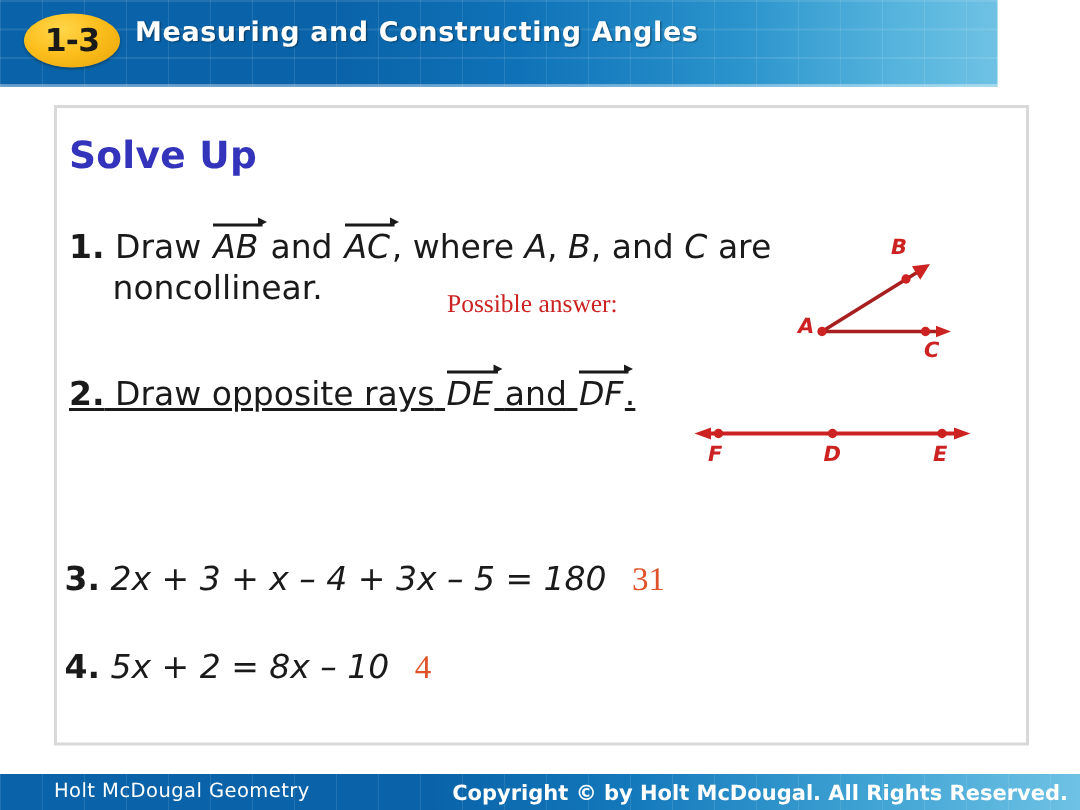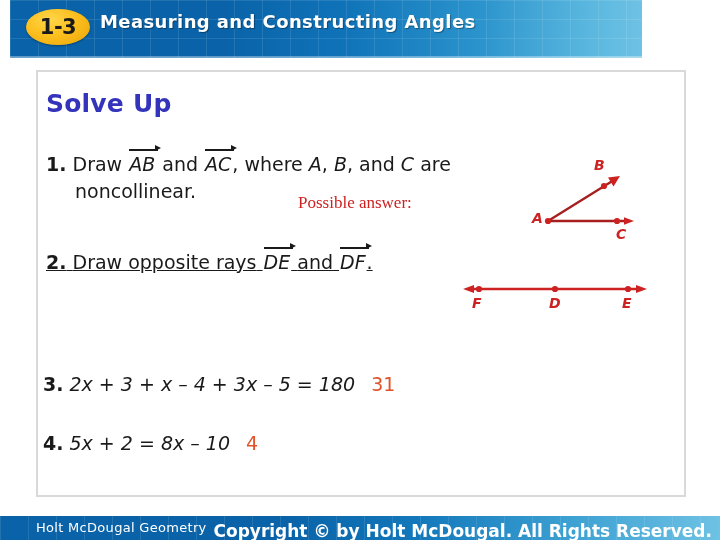--- a/index.html
+++ b/index.html
@@ -25,12 +25,13 @@
   
   #header {
     position: absolute;
-    left: 10px; top: 0;
+    left: 0; top: 0;
     width: 632px; height: 58px;
     background: linear-gradient(to right,
         #0a63a8 0%, #0a63a8 34%, #0f72b8 52%,
         #2a93cc 74%, #56b4dd 90%, #6ec2e4 100%);
     overflow: hidden;
+    padding-left: 33px;
   }
   #header-grid {
     position: absolute;

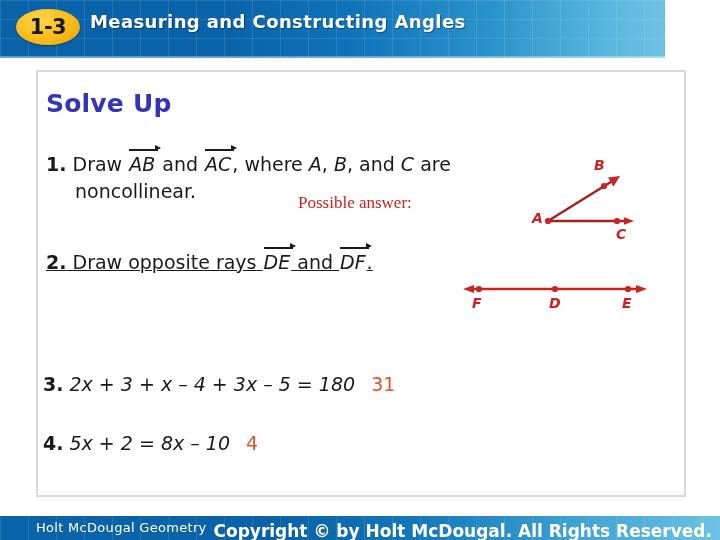--- a/index.html
+++ b/index.html
@@ -104,7 +104,7 @@
   .qline {
     position: absolute;
     font-family: "DejaVu Sans", sans-serif;
-    font-size: 19px;
+    font-size: 22px;
     color: #1a1a1a;
     white-space: nowrap;
   }

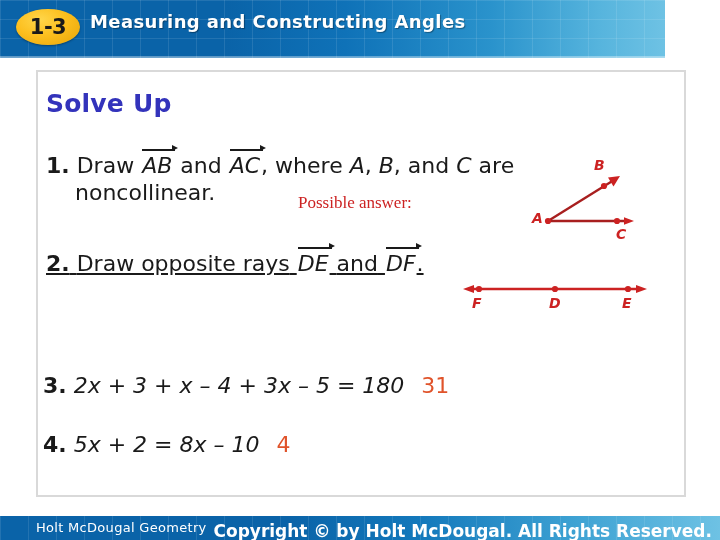--- a/index.html
+++ b/index.html
@@ -167,6 +167,7 @@
     color: #e0532a;
     font-style: normal;
     margin-left: 10px;
+    font-family: Liberation Serif, serif;
   }
 
   

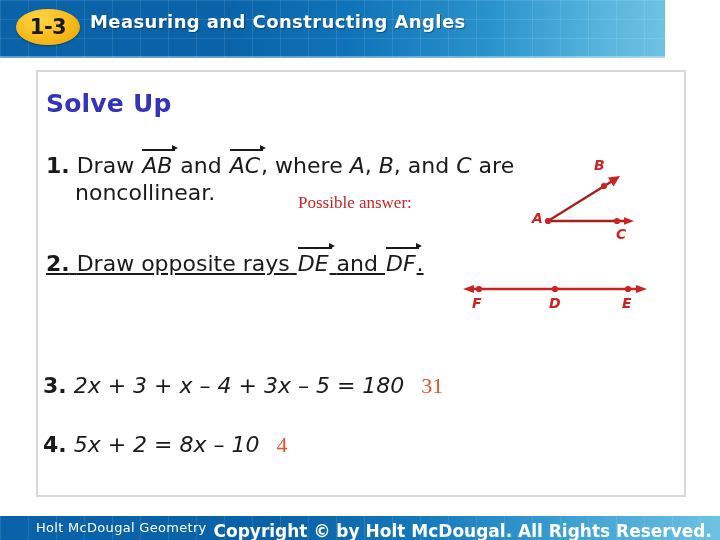--- a/index.html
+++ b/index.html
@@ -234,7 +234,7 @@
     right: 8px; top: 5px;
     font-family: "DejaVu Sans", sans-serif;
     font-weight: bold;
-    font-size: 17px;
+    font-size: 14px;
     color: #ffffff;
     white-space: nowrap;
   }

